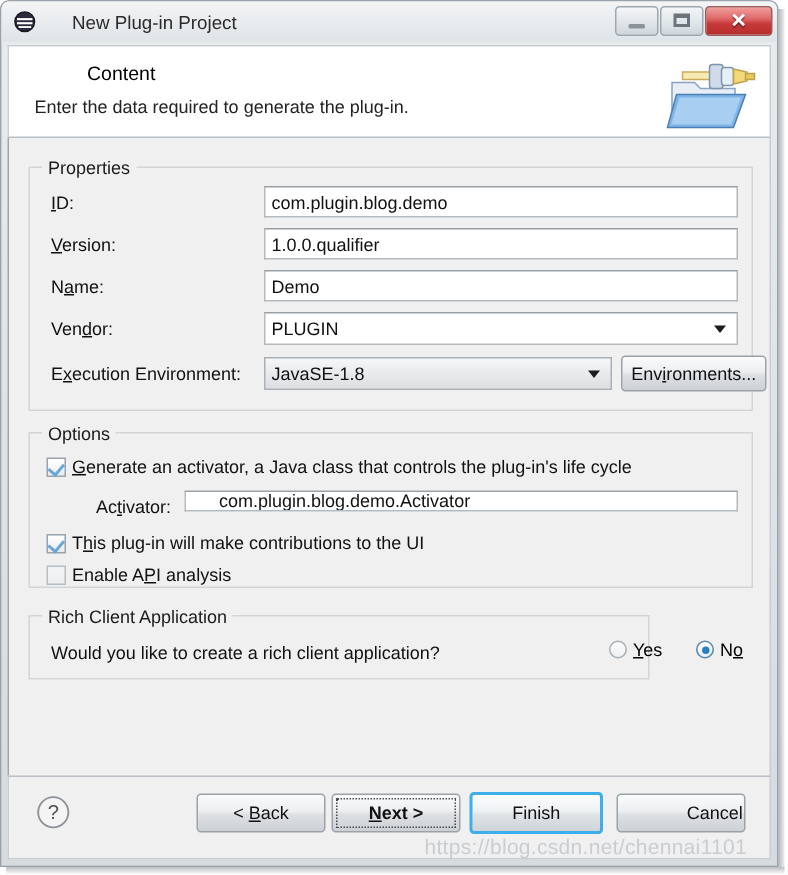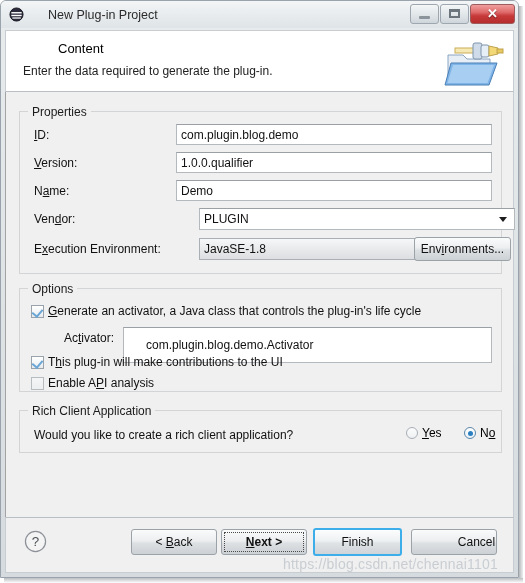--- a/index.html
+++ b/index.html
@@ -203,7 +203,6 @@
     align-items: center;
     padding: 0 4px;
     white-space: nowrap;
-    margin-left: 23px;
   }
   .combo.readonly {
     background: linear-gradient(180deg,#f6f7f8 0%,#e9eaec 50%,#dcdee1 100%);

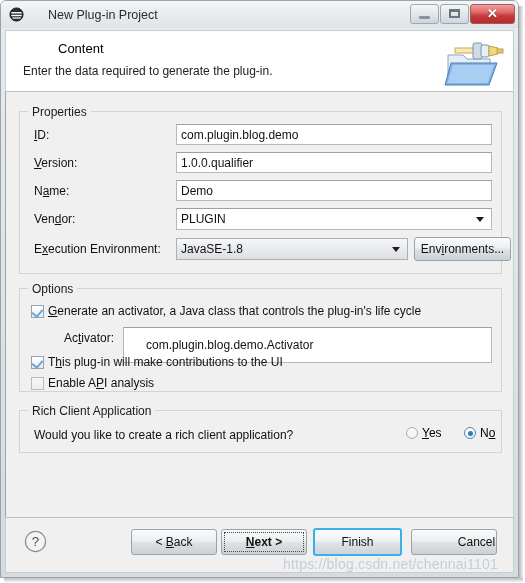--- a/index.html
+++ b/index.html
@@ -426,7 +426,7 @@
       </div>
 
       <span class="row-label" style="left:44px; top:42px;"><span>Ac</span><span class="mn">t</span><span>ivator:</span></span>
-      <div class="textfield" style="left:103px; top:38px; width:369px; height:36px;padding-left:22px;">
+      <div class="textfield" style="left:103px; top:38px; width:369px; height:14px;padding-left:22px;">
         <span>com.plugin.blog.demo.Activator</span>
       </div>
 

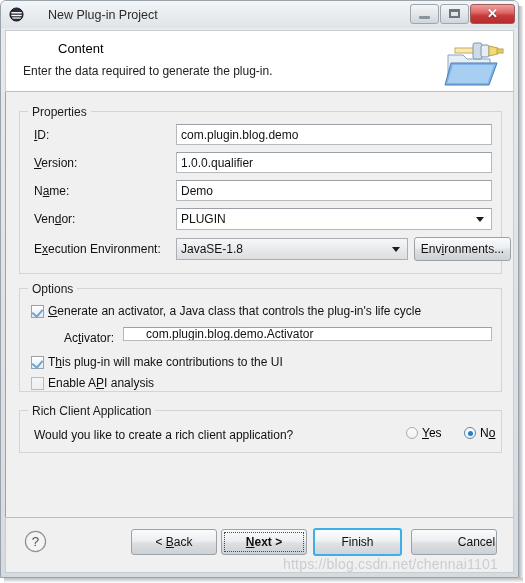--- a/index.html
+++ b/index.html
@@ -441,7 +441,7 @@
       </div>
     </div>
 
-    <div class="group" style="left:13px; top:318px; width:483px; height:43px;">
+    <div class="group" style="left:13px; top:318px; width:414px; height:43px;">
       <span class="legend">Rich Client Application</span>
 
       <span class="row-label" style="left:14px; top:17px;">Would you like to create a rich client application?</span>

